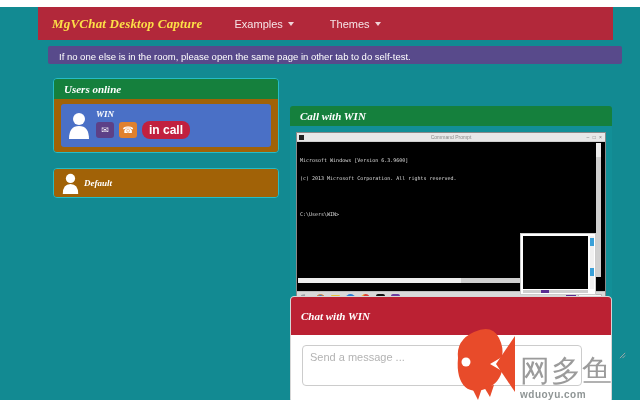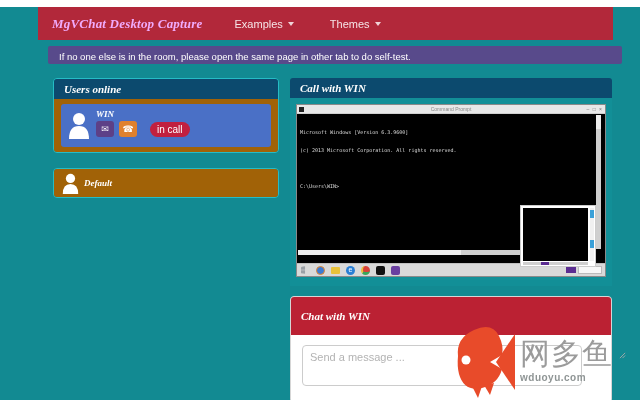--- a/index.html
+++ b/index.html
@@ -9,7 +9,7 @@
 
   
   .navbar { position:absolute; left:38px; top:7px; width:575px; height:33px; background:#b2283a; display:flex; align-items:center; }
-  .brand { font-family:"Liberation Serif", serif; font-style:italic; font-weight:bold; color:#f0abfc; font-size:13px; padding:0 14px 0 14px; letter-spacing:0.2px; }
+  .brand { font-family:"Liberation Serif", serif; font-style:italic; font-weight:bold; color:#fde047; font-size:13px; padding:0 14px 0 14px; letter-spacing:0.2px; }
   .nav-item { color:rgba(255,255,255,0.88); font-size:11px; margin:0 18px; display:flex; align-items:center; gap:5px; cursor:pointer; }
   .caret { width:0; height:0; border-left:3.5px solid transparent; border-right:3.5px solid transparent; border-top:4px solid rgba(255,255,255,0.8); display:inline-block; }
 

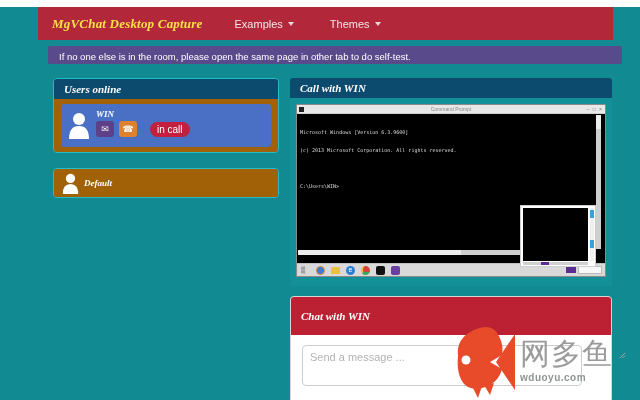--- a/index.html
+++ b/index.html
@@ -18,7 +18,7 @@
 
   
   .panel { position:absolute; border:1px solid #25bcc6; border-radius:4px; overflow:hidden; }
-  .panel-header { background:#0c4a6e; color:#ffffff; font-family:"Liberation Serif", serif; font-style:italic; font-weight:bold; font-size:11px; padding:4px 10px; }
+  .panel-header { background:#15803d; color:#ffffff; font-family:"Liberation Serif", serif; font-style:italic; font-weight:bold; font-size:11px; padding:4px 10px; }
   .panel-body-teal { background:#a16207; }
 
   

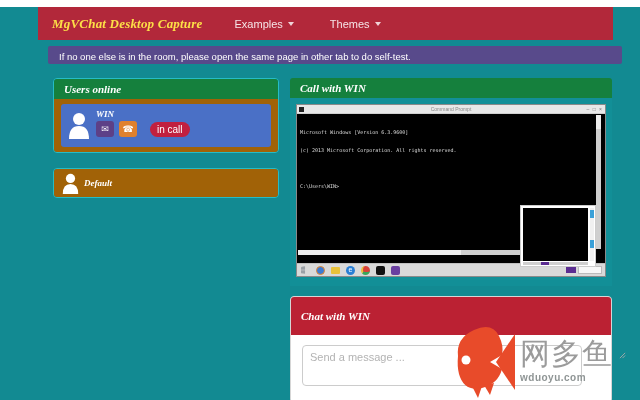--- a/index.html
+++ b/index.html
@@ -40,7 +40,7 @@
 
   
   .p-call { left:290px; top:78px; width:322px; border:none; border-radius:0; }
-  .p-call .panel-header { border-radius:3px 3px 0 0; }
+  .p-call .panel-header { border-radius:3px 3px 0 0;margin-top:28px; }
   .video-wrap { background:#128f97; padding:6px 6px 9px 6px; }
   .desktop { position:relative; width:310px; height:173px; background:#000; border:1px solid #8a8a8a; overflow:hidden; }
   .cmd-titlebar { position:absolute; left:0; top:0; right:0; height:9px; background:#e8e8e8; border-bottom:1px solid #cfcfcf; }

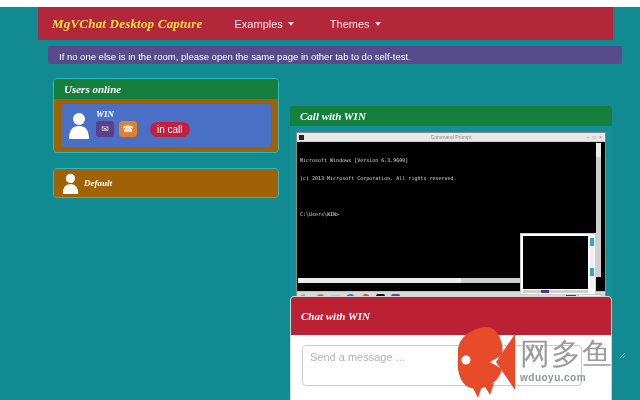--- a/index.html
+++ b/index.html
@@ -31,7 +31,7 @@
   .sq-btn { width:18px; height:16px; border-radius:3px; display:flex; align-items:center; justify-content:center; color:#fff; font-size:9px; cursor:pointer; }
   .btn-mail { background:#5d4087; }
   .btn-phone { background:#e0812e; }
-  .badge { background:#c1203f; color:#fff; font-size:10px; font-weight:normal; padding:2px 7px; border-radius:8px;margin-left:8px; }
+  .badge { background:#c1203f; color:#fff; font-size:12px; font-weight:bold; padding:2px 7px; border-radius:8px; }
 
   
   .p-you { left:53px; top:168px; width:226px; }

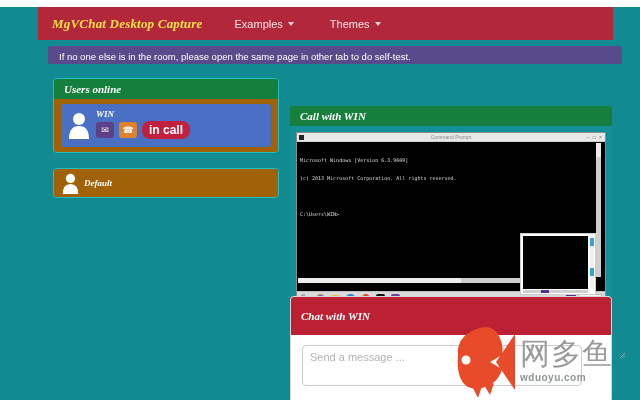--- a/index.html
+++ b/index.html
@@ -81,7 +81,7 @@
   .grip { position:absolute; right:14px; top:352px; width:7px; height:7px; pointer-events:none; }
 
   
-  .watermark { position:absolute; left:452px; top:320px; width:170px; height:80px; display:flex; align-items:center; pointer-events:none; }
+  .watermark { position:absolute; left:452px; top:320px; width:170px; height:80px; display:flex; align-items:flex-end; pointer-events:none; }
   .wm-text { margin-left:4px; }
   .wm-name { font-size:30px; color:#9b9b9b; letter-spacing:1px; line-height:34px; font-weight:400; }
   .wm-domain { font-size:10px; color:#8f9595; font-weight:bold; letter-spacing:0.5px; margin-top:1px; }

